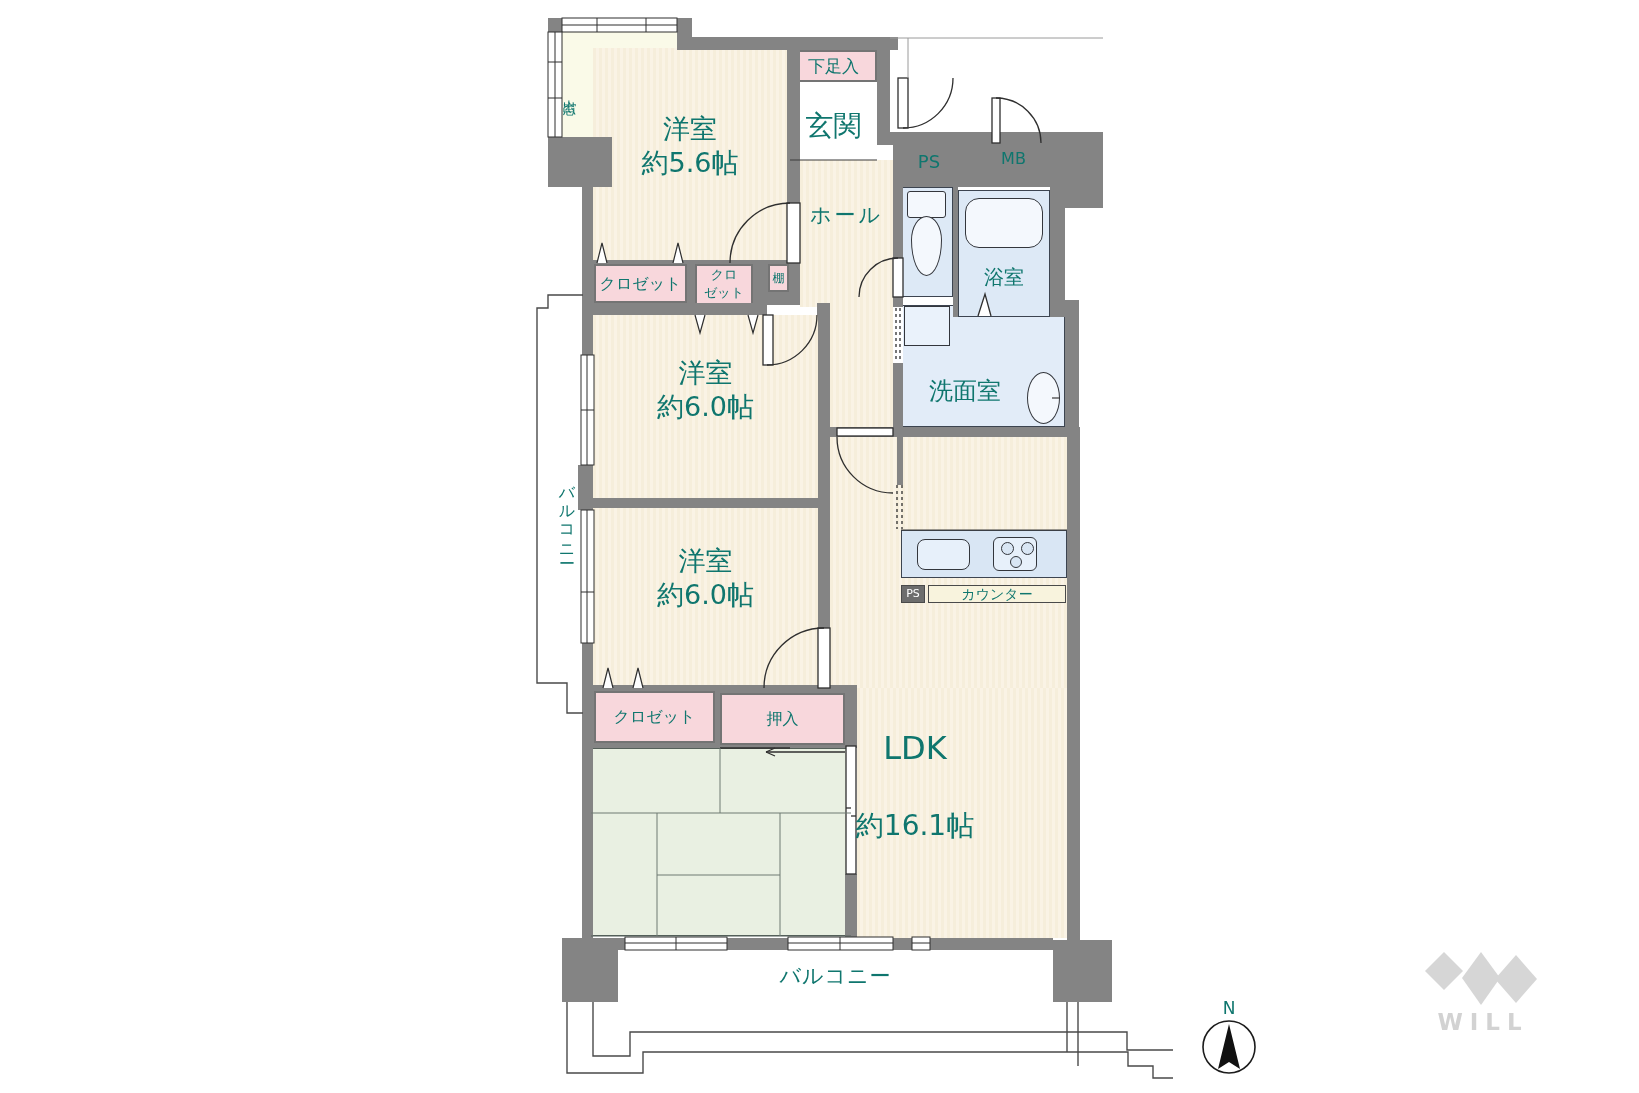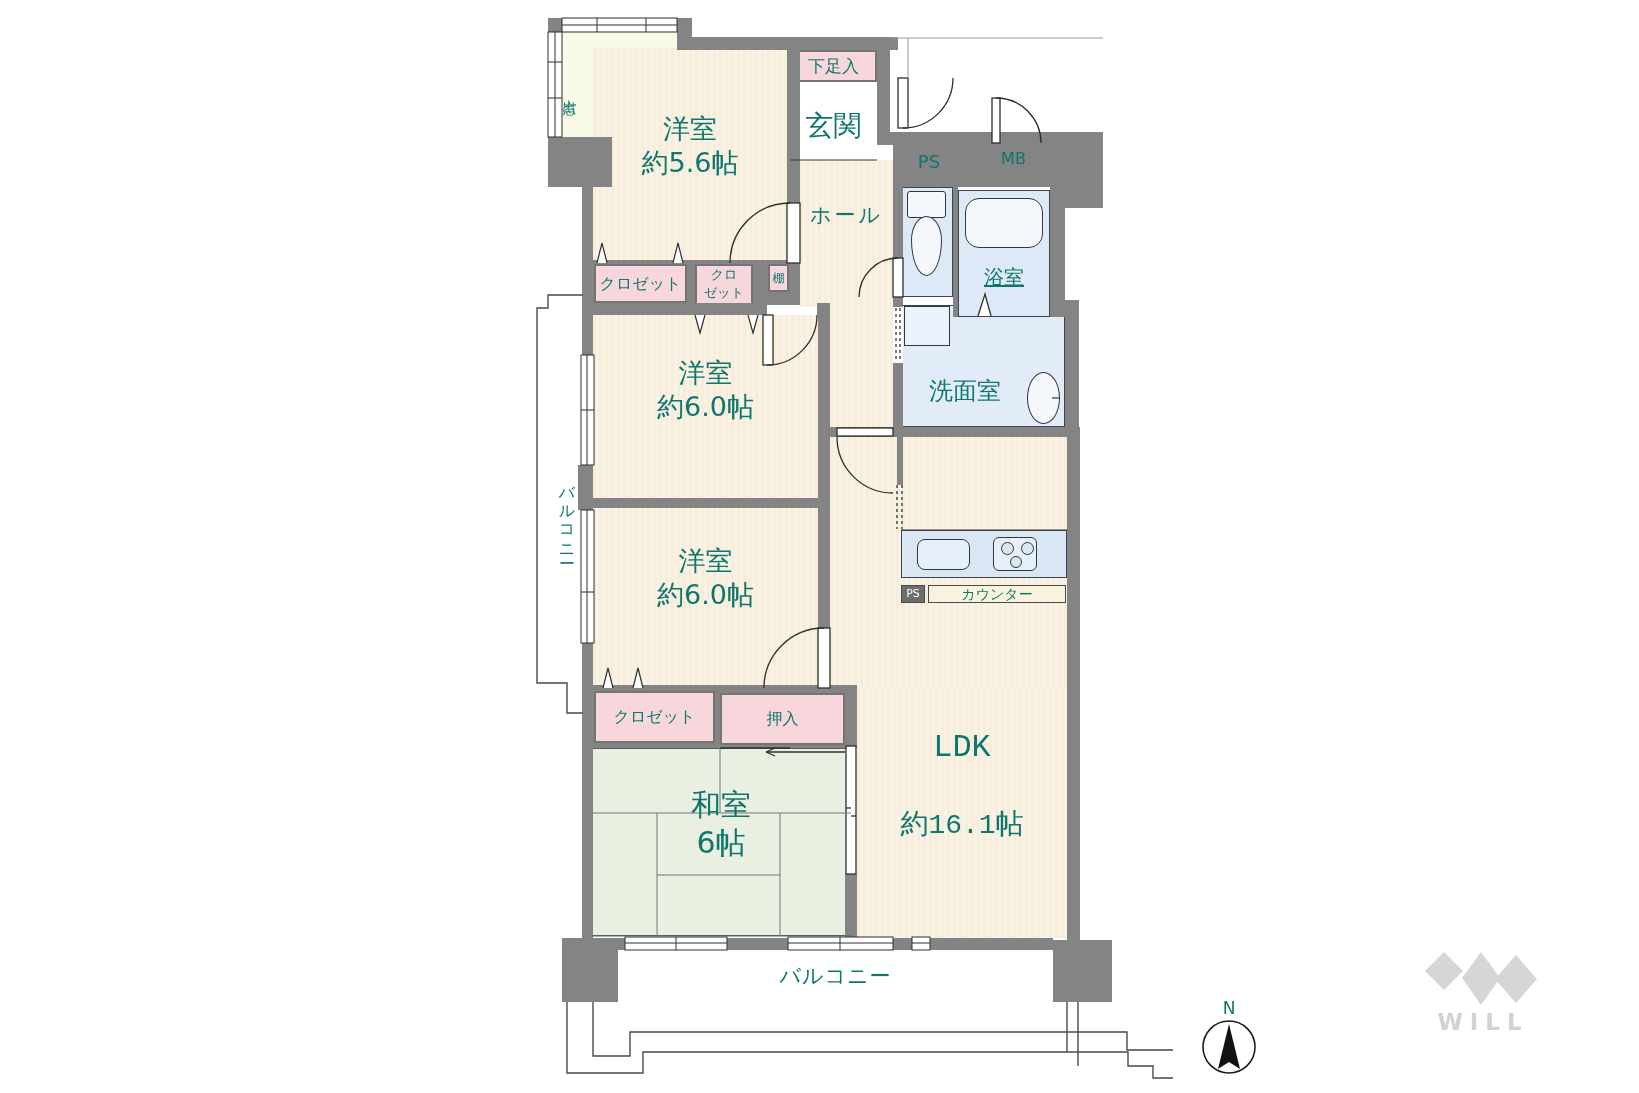--- a/index.html
+++ b/index.html
@@ -227,7 +227,7 @@
 
   <div class="lbl" style="left:903px;top:151px;width:52px;font-size:18px;">PS</div>
   <div class="lbl" style="left:985px;top:149px;width:57px;font-size:16px;">MB</div>
-  <div class="lbl" style="left:958px;top:265px;width:92px;font-size:20px;text-decoration:underline;">浴室</div>
+  <div class="lbl" style="left:958px;top:265px;width:92px;font-size:20px;">浴室</div>
   <div class="lbl" style="left:901px;top:376px;width:128px;font-size:24px;">洗面室</div>
 
   <div class="lbl" style="left:593px;top:356px;width:225px;font-size:27px;">

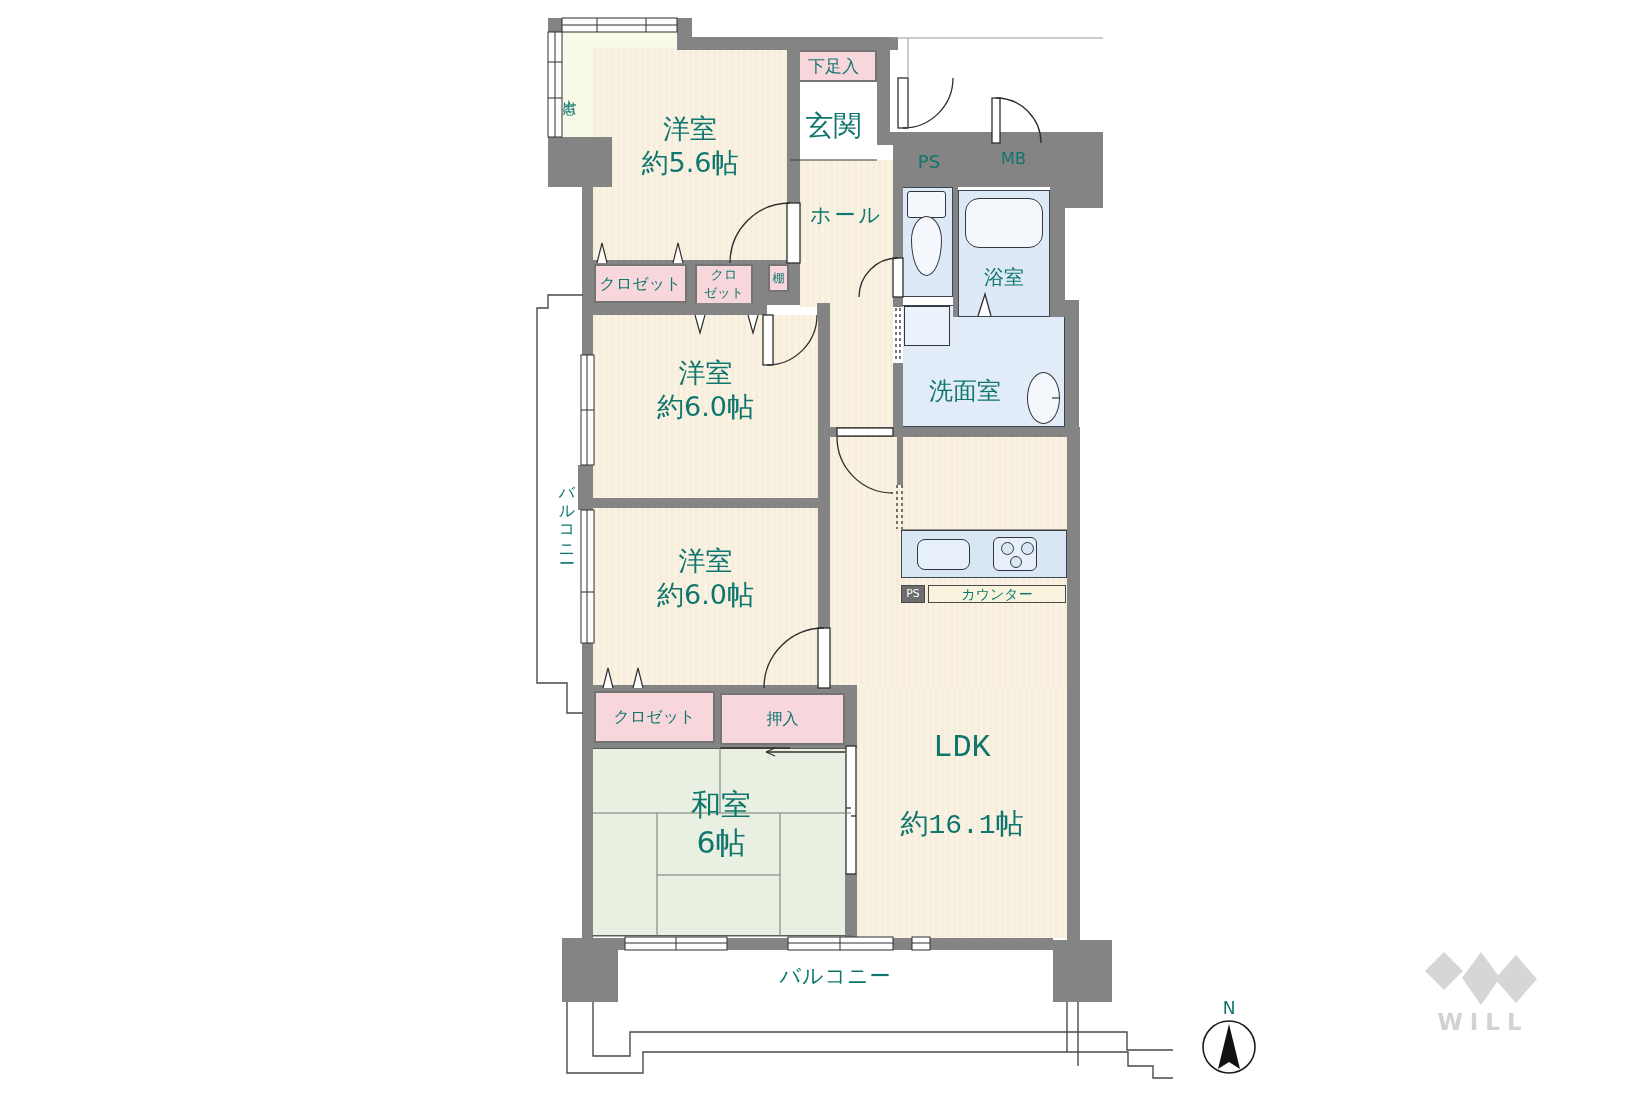--- a/index.html
+++ b/index.html
@@ -253,7 +253,7 @@
     <div>6帖</div>
   </div>
 
-  <div class="lbl" style="left:857px;top:728px;width:210px;font-size:32px;font-family:Liberation Mono, monospace;">
+  <div class="lbl" style="left:810px;top:728px;width:210px;font-size:32px;">
     <div>LDK</div>
     <div style="font-size:28px;margin-top:40px;">約16.1帖</div>
   </div>

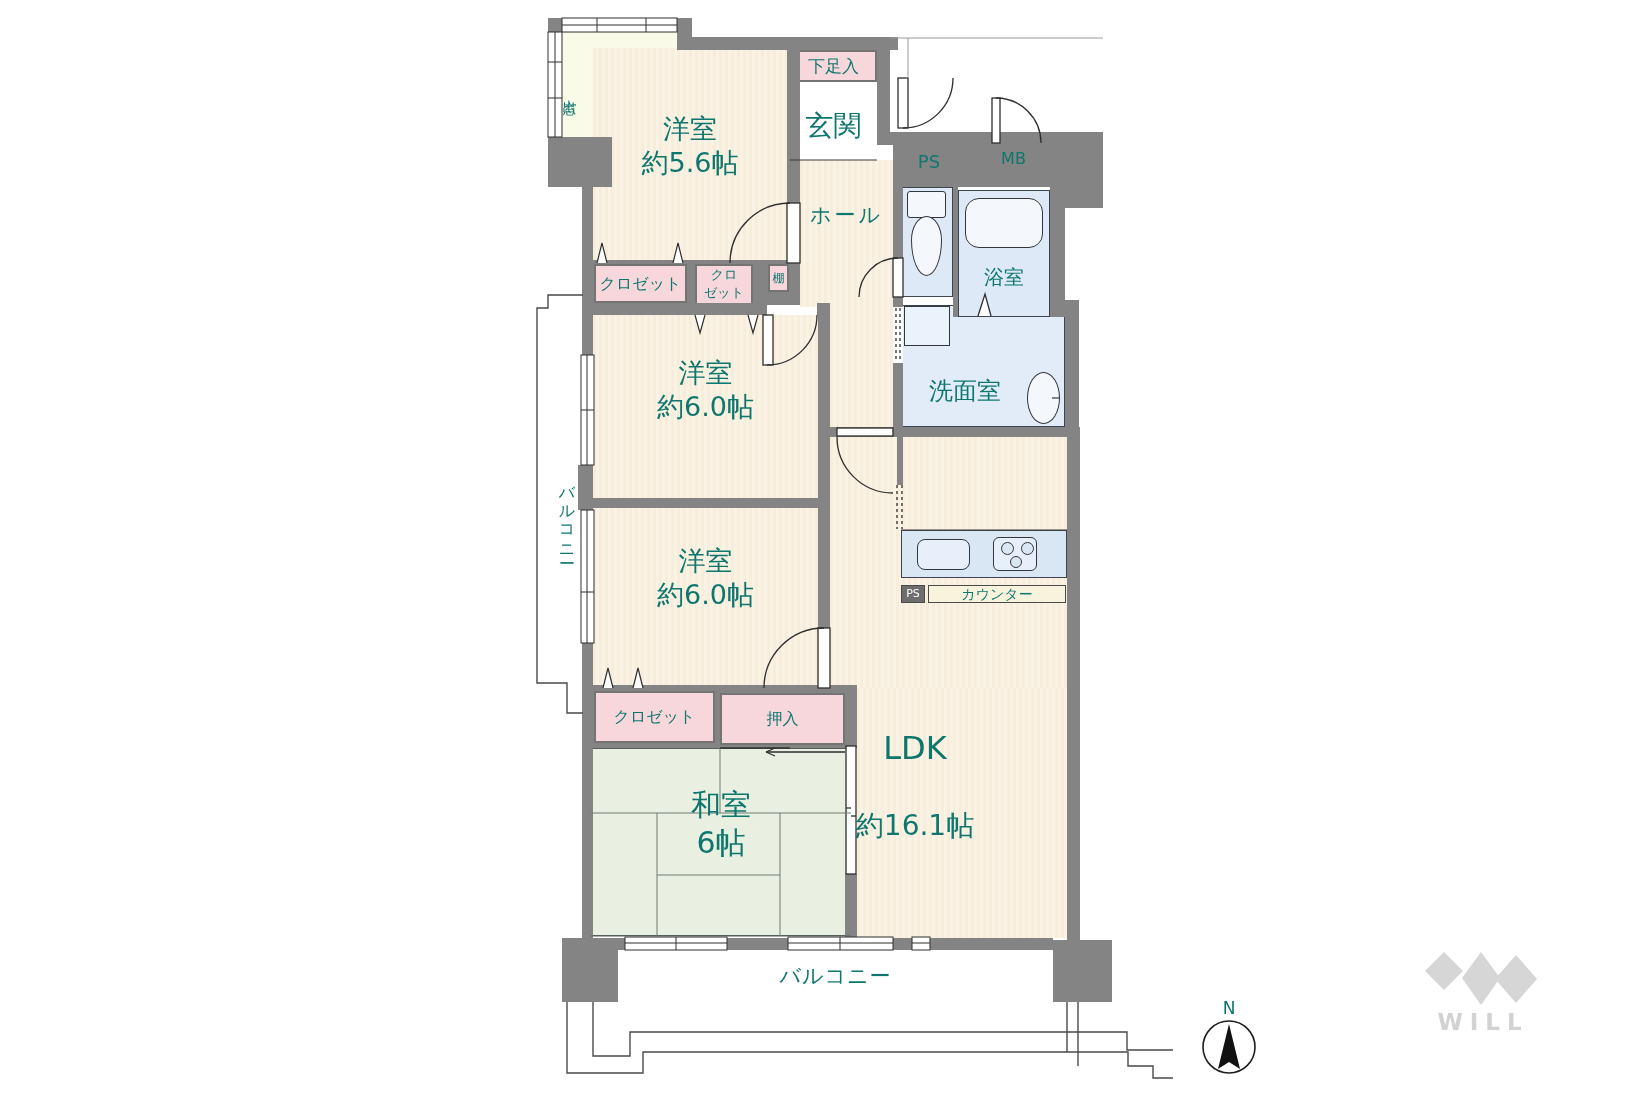--- a/index.html
+++ b/index.html
@@ -248,10 +248,6 @@
   <div class="lbl" style="left:594px;top:707px;width:121px;font-size:16px;">クロゼット</div>
   <div class="lbl" style="left:720px;top:709px;width:125px;font-size:16px;">押入</div>
 
-  <div class="lbl" style="left:591px;top:786px;width:260px;font-size:30px;">
-    <div>和室</div>
-    <div>6帖</div>
-  </div>
 
   <div class="lbl" style="left:810px;top:728px;width:210px;font-size:32px;">
     <div>LDK</div>

